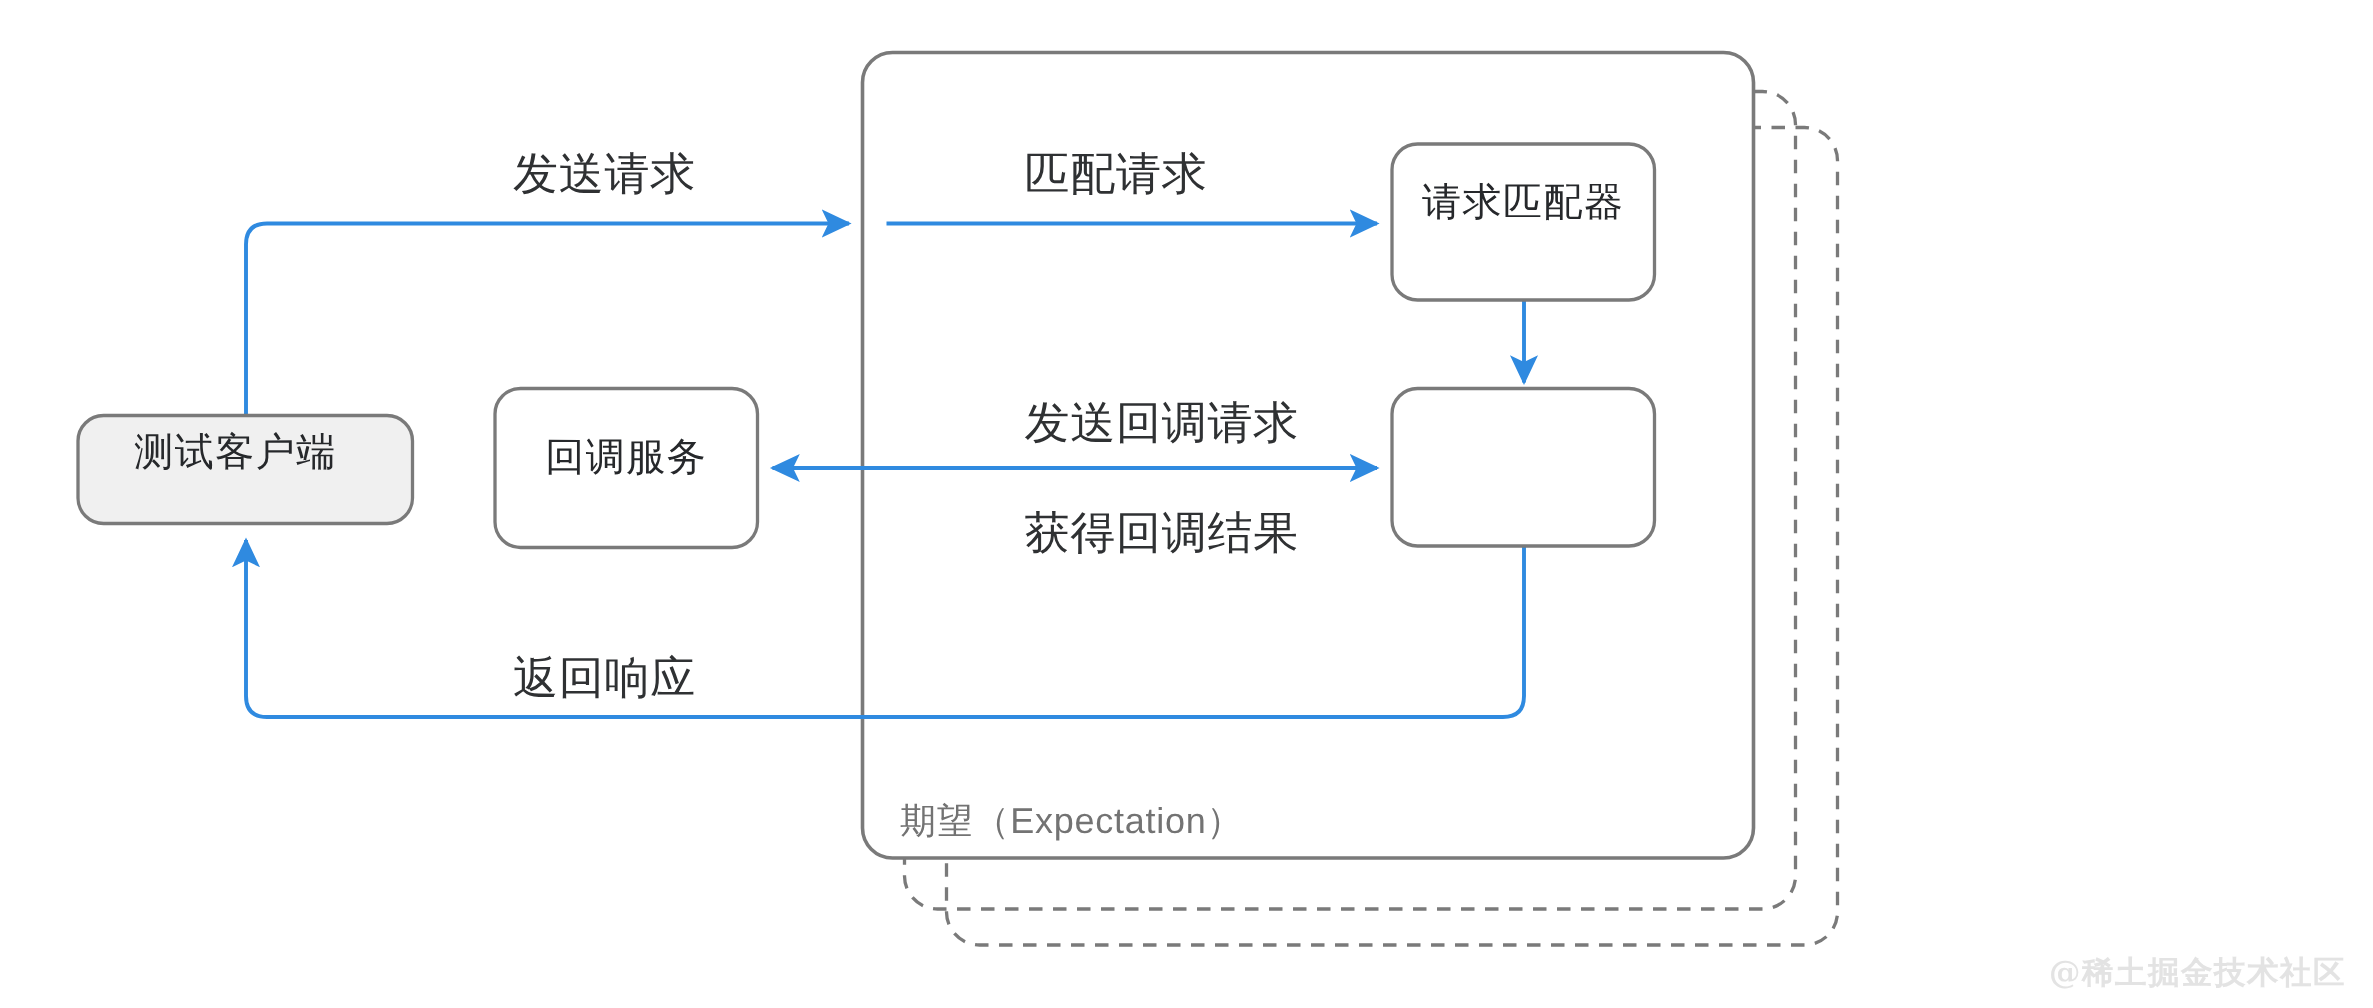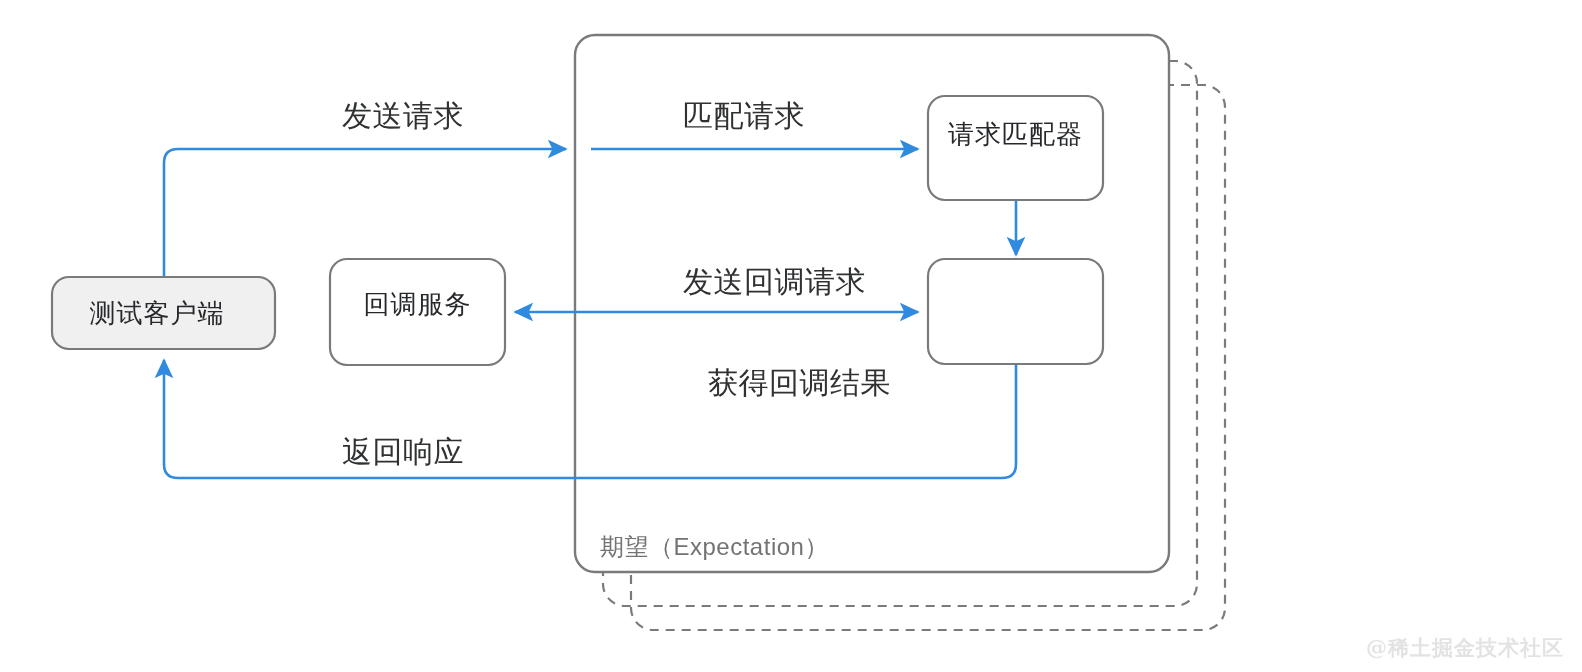--- a/index.html
+++ b/index.html
@@ -104,7 +104,7 @@
     </g>
   </svg>
 
-  <div class="node-label" style="left:52px;top:277px;width:210px;height:72px;">测试客户端</div>
+  <div class="node-label" style="left:52px;top:265px;width:210px;height:72px;">测试客户端</div>
 
   <div class="node-label" style="left:330px;top:259px;width:175px;height:90px;">回调服务</div>
 

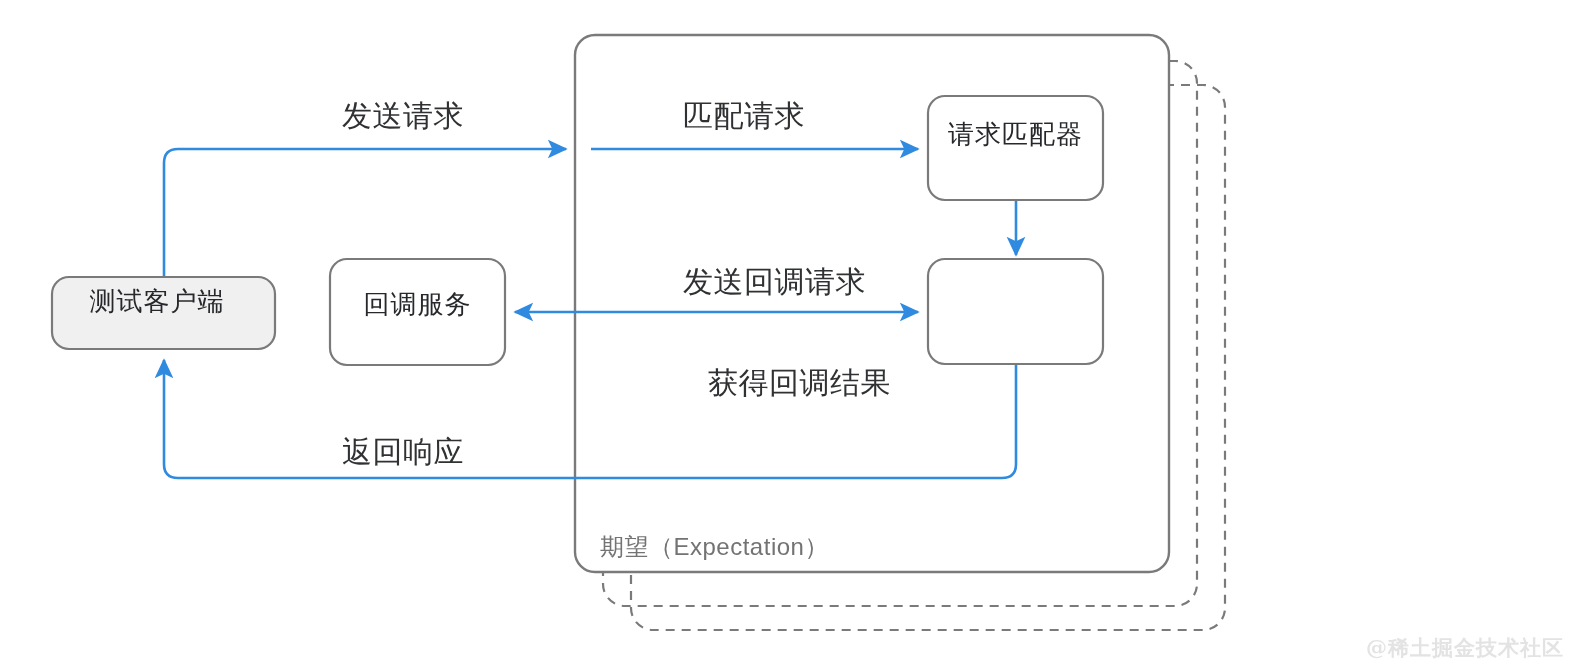--- a/index.html
+++ b/index.html
@@ -117,7 +117,7 @@
 
   <div class="edge-label" style="left:683px;top:262px;">发送回调请求</div>
 
-  <div class="edge-label" style="left:708px;top:335px;margin-top:28px;">获得回调结果</div>
+  <div class="edge-label" style="left:683px;top:335px;">获得回调结果</div>
 
   <div class="edge-label" style="left:342px;top:432px;">返回响应</div>
 

